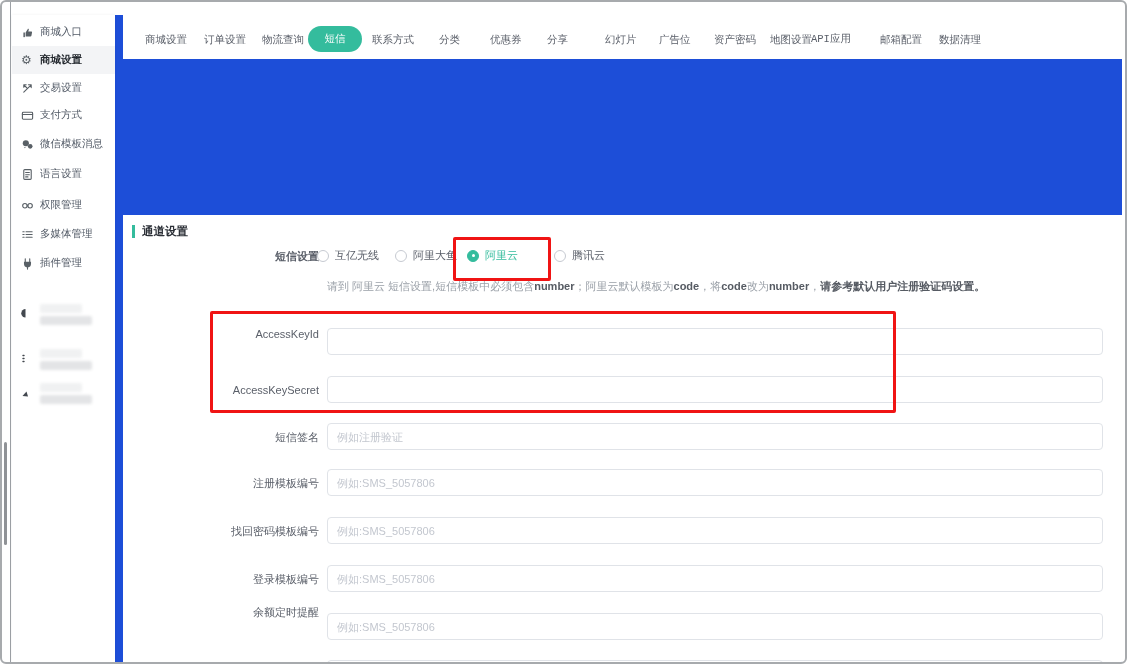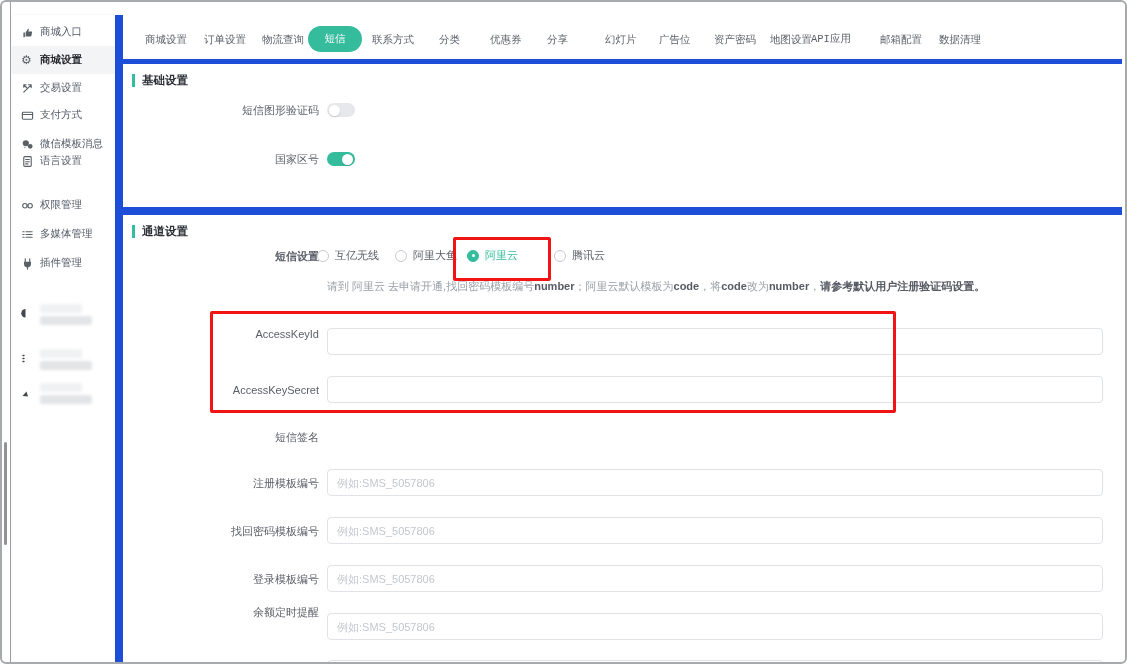--- a/index.html
+++ b/index.html
@@ -213,17 +213,6 @@
         <span class="tab" style="left: 816px;">数据清理</span>
       </div>
 
-    <div class="card card-basic" id="card-basic">
-      <div class="section-title">基础设置</div>
-    <div class="row-label" style="top: 39px;">短信图形验证码</div>
-        <div class="switch off" style="top: 39px;">
-          <span class="knob"></span>
-        </div>
-        <div class="row-label" style="top: 88px;">国家区号</div>
-        <div class="switch on" style="top: 88px;">
-          <span class="knob"></span>
-        </div>
-      </div>
 
     <div class="card card-channel" id="card-channel">
       <div class="section-title">通道设置</div>

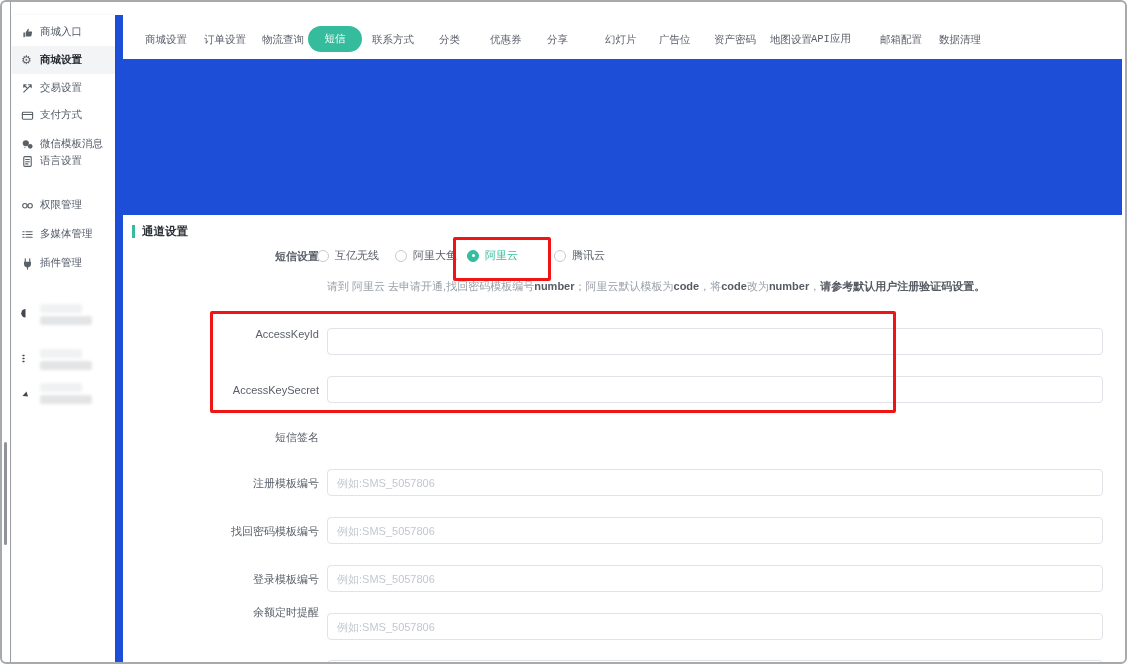--- a/index.html
+++ b/index.html
@@ -123,7 +123,7 @@
           </span>
           <span>微信模板消息</span>
         </div>
-        <div class="side-item" style="top: 132px;">
+        <div class="side-item" style="top: 145px;">
           <span class="icn">
             <svg width="13" height="13" viewBox="0 0 14 14">
               <rect x="3" y="1.8" width="8" height="10.4" rx="1" stroke="#596066" stroke-width="1.2" fill="none" stroke-linecap="round" stroke-linejoin="round"></rect>

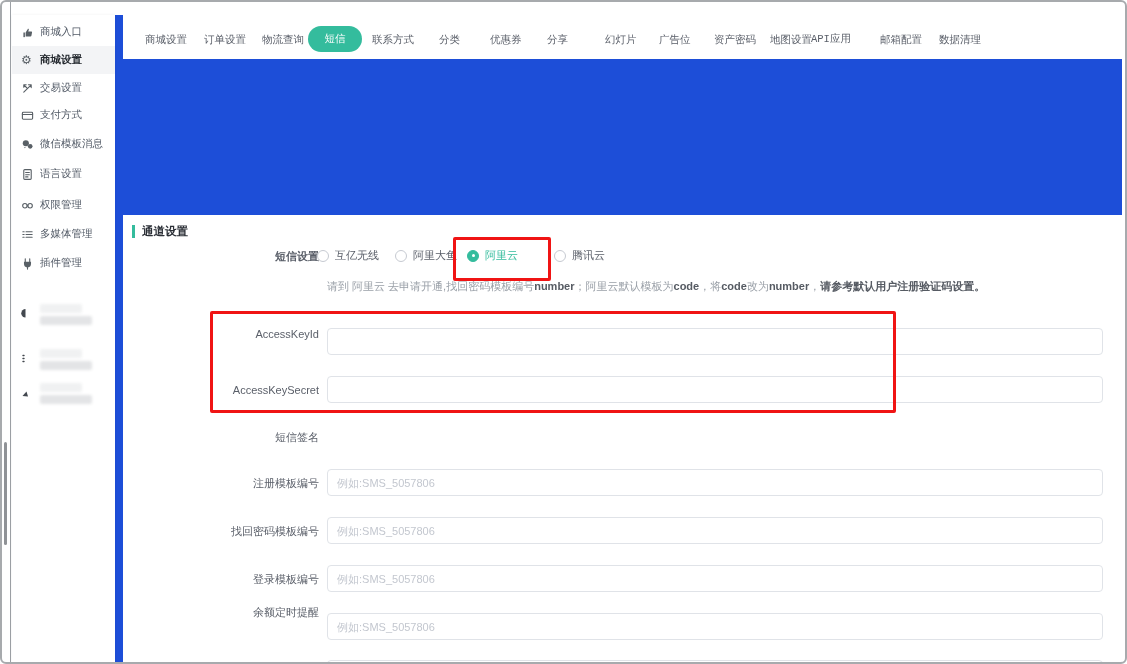--- a/index.html
+++ b/index.html
@@ -217,7 +217,7 @@
     <div class="card card-channel" id="card-channel">
       <div class="section-title">通道设置</div>
       <div class="row-label" style="top:34px;font-weight:bold;">短信设置</div>
-      <div class="help" id="help-line"><span>请到 阿里云 去申请开通,找回密码模板编号</span><b>number</b><span>；阿里云默认模板为</span><b>code</b><span>，将</span><b>code</b><span>改为</span><b>number</b><span>，</span><b>请参考默认用户注册验证码设置。</b></div>
+      <div class="help" id="help-line"><span>请到 阿里云 短信设置,短信模板中必须包含</span><b>number</b><span>；阿里云默认模板为</span><b>code</b><span>，将</span><b>code</b><span>改为</span><b>number</b><span>，</span><b>请参考默认用户注册验证码设置。</b></div>
     <div class="radio-option" style="left: 194px;">
           <span class="radio-circle"></span>
           <span class="radio-text">互亿无线</span>

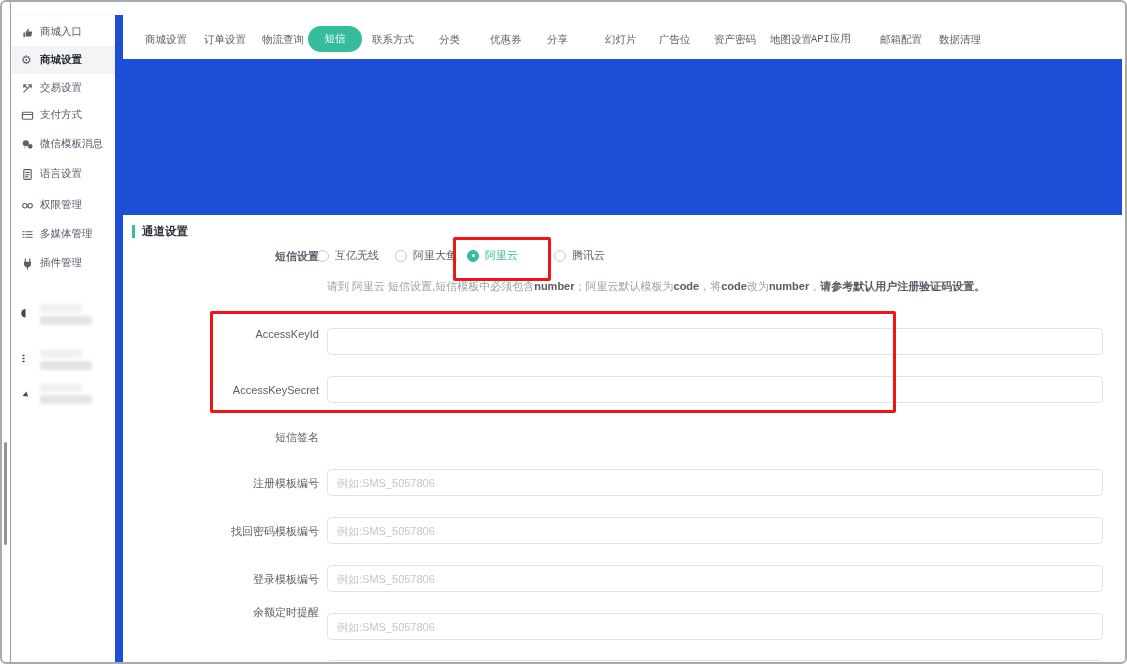--- a/index.html
+++ b/index.html
@@ -239,6 +239,7 @@
         <div class="row-label" style="top: 168px;">AccessKeySecret</div>
         <input class="f-input" type="text" style="top: 161px;">
         <div class="row-label" style="top: 215px;">短信签名</div>
+        <input class="f-input" type="text" placeholder="例如注册验证" style="top: 208px;">
         <div class="row-label" style="top: 261px;">注册模板编号</div>
         <input class="f-input" type="text" placeholder="例如:SMS_5057806" style="top: 254px;">
         <div class="row-label" style="top: 309px;">找回密码模板编号</div>

